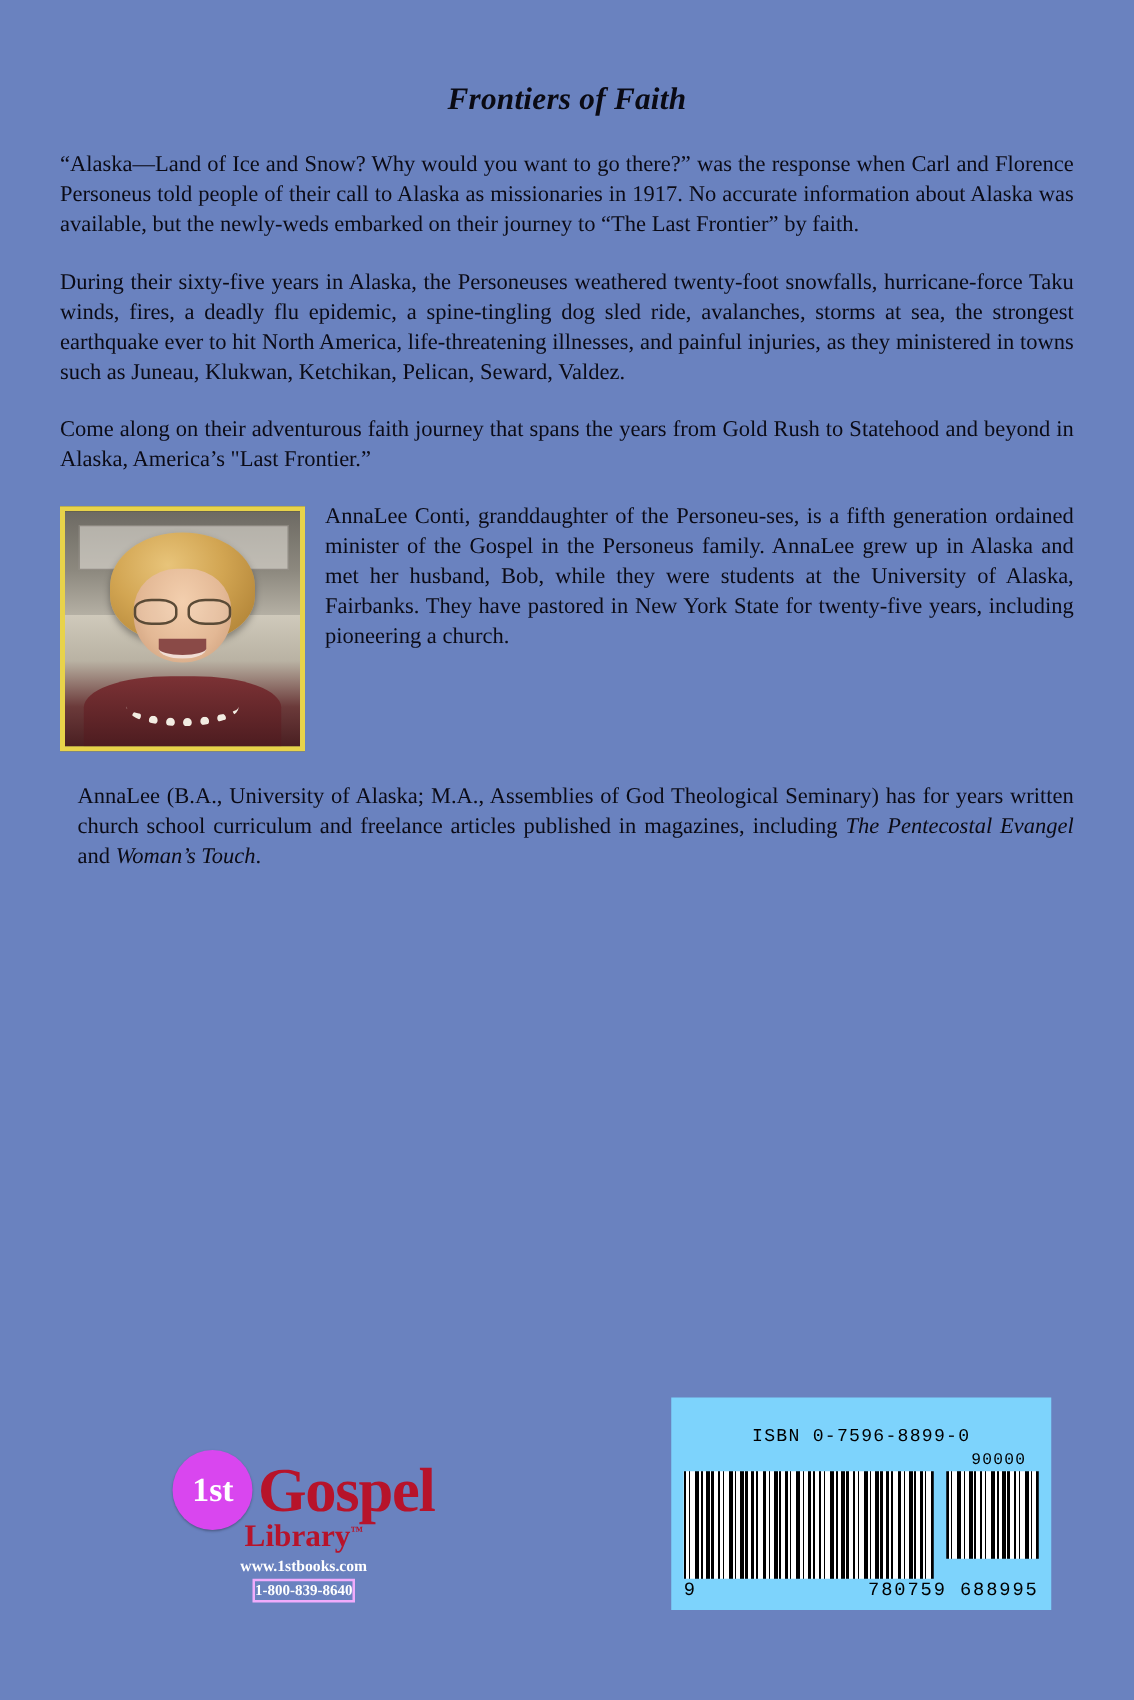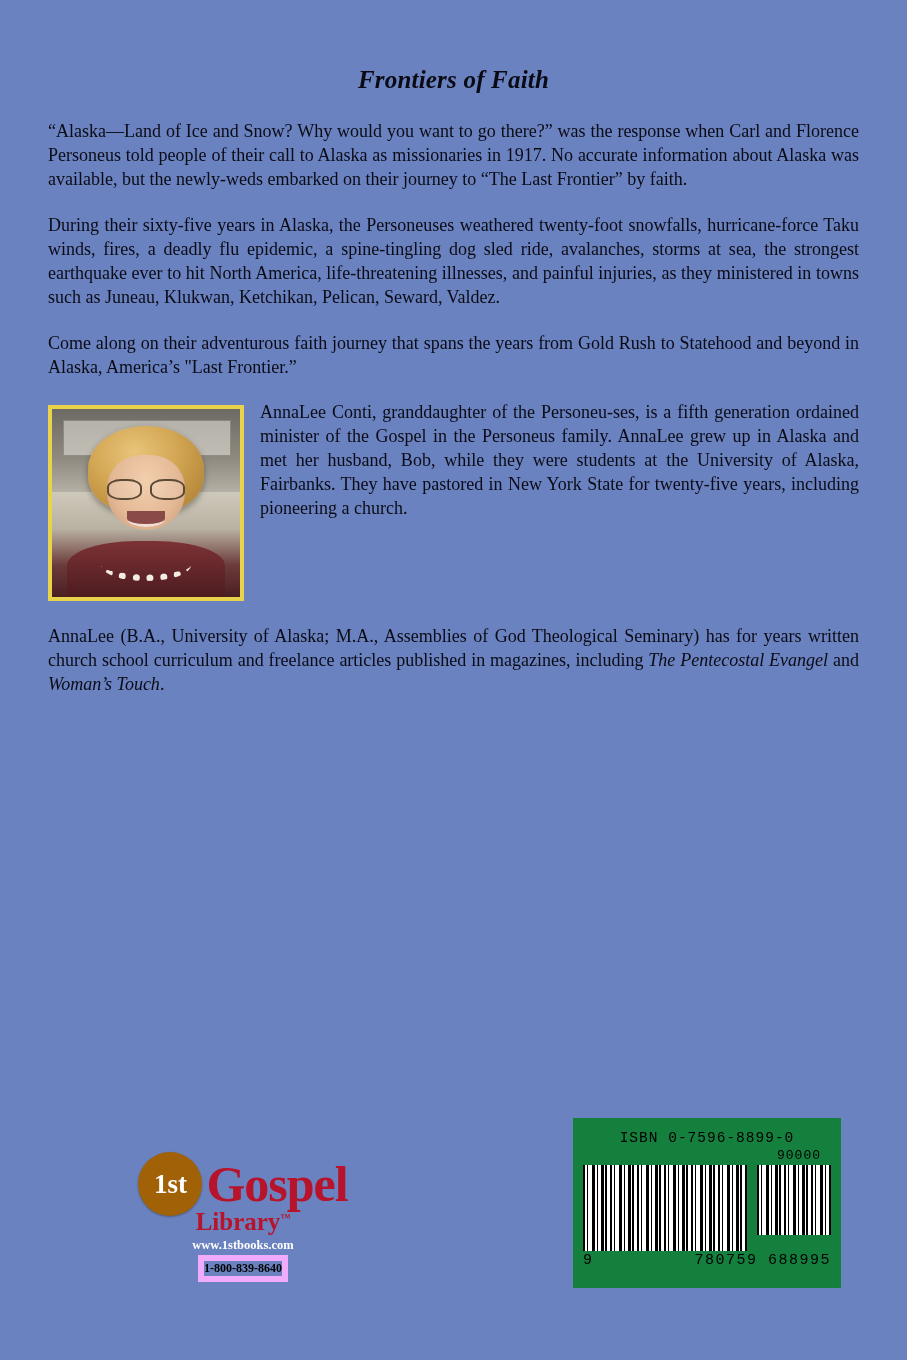--- a/index.html
+++ b/index.html
@@ -39,7 +39,7 @@
     color: #0b0b16;
     hyphens: none;
   }
-  p.blurb:last-of-type { margin-bottom: 0; }
+  p.blurb:last-of-type { margin-bottom: 0; padding-left: 14px; }
 
   .author-block {
     margin-top: 2px;

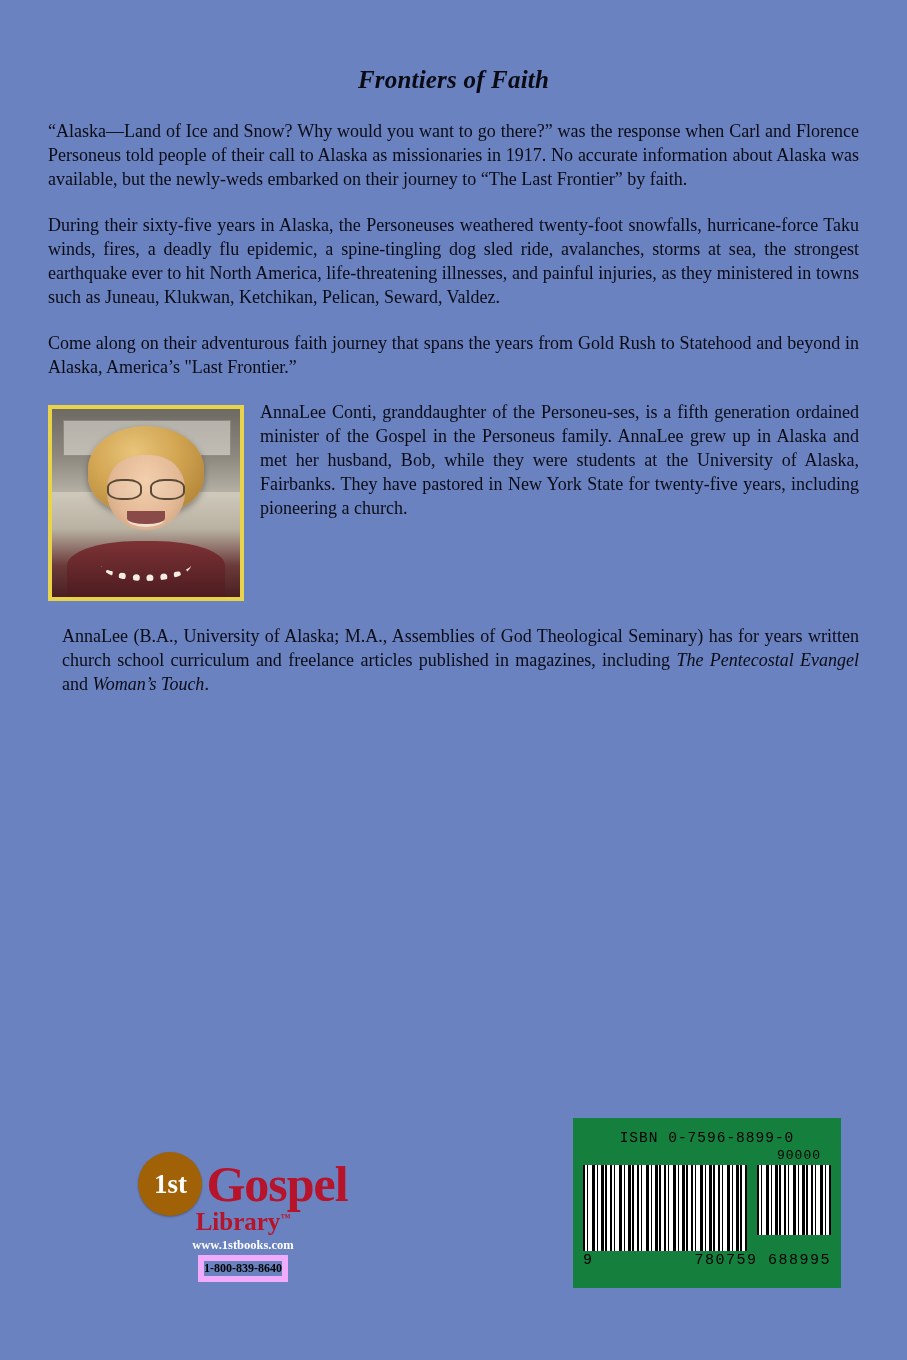--- a/index.html
+++ b/index.html
@@ -199,10 +199,10 @@
     position: absolute;
     right: 18px;
     bottom: 0;
-    width: 268px;
+    width: 304px;
     height: 170px;
-    background: #15803d;
-    padding: 12px 10px 6px 10px;
+    background: #7dd3fc;
+    padding: 24px 10px 6px 10px;
     box-sizing: border-box;
   }
   .isbn-text {

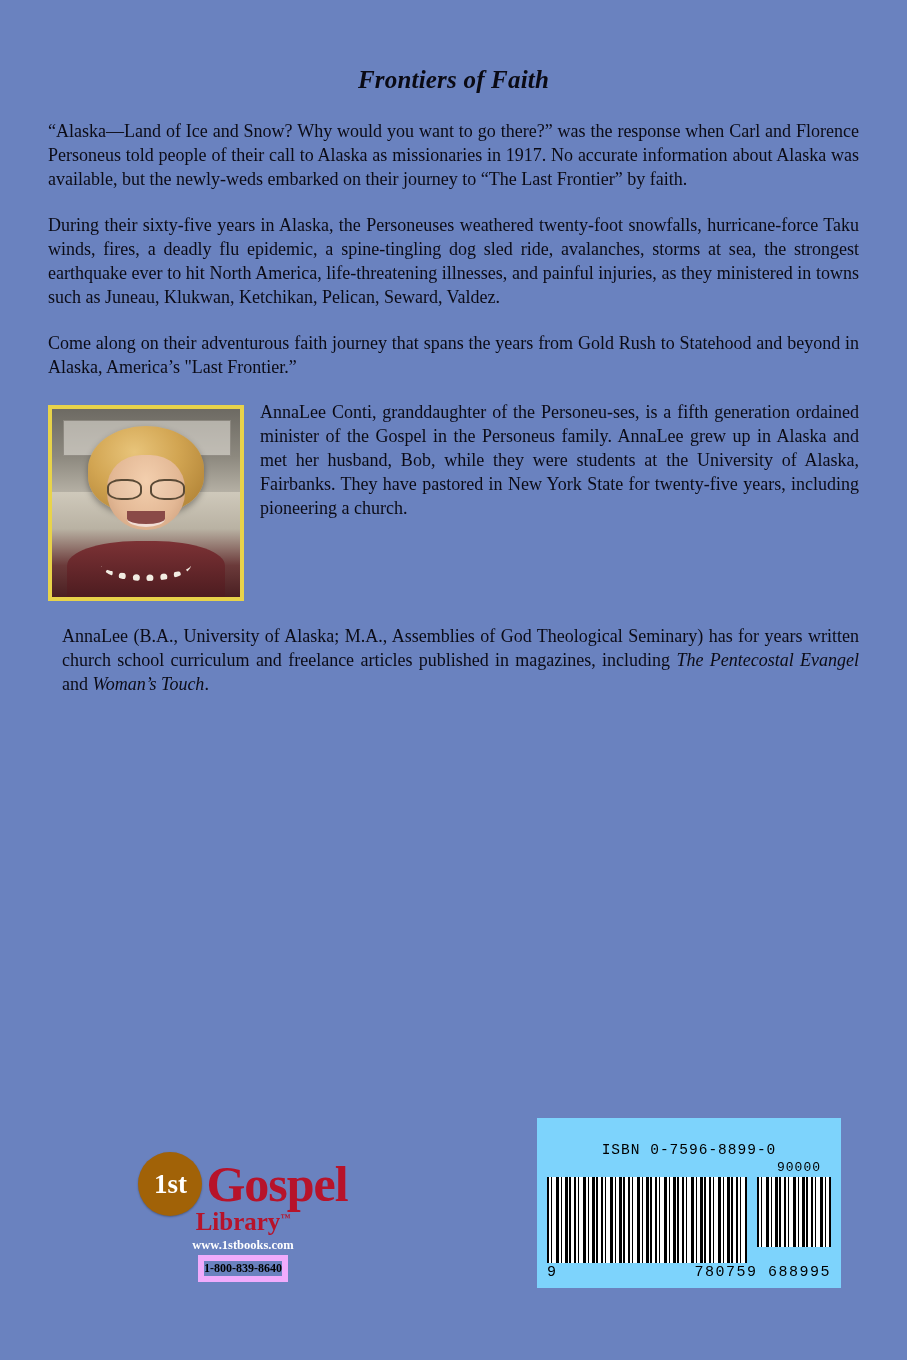--- a/index.html
+++ b/index.html
@@ -154,7 +154,7 @@
     width: 64px;
     height: 64px;
     border-radius: 50%;
-    background: #a16207;
+    background: #d946ef;
     color: #ffffff;
     font-family: "Liberation Serif", serif;
     font-size: 27px;

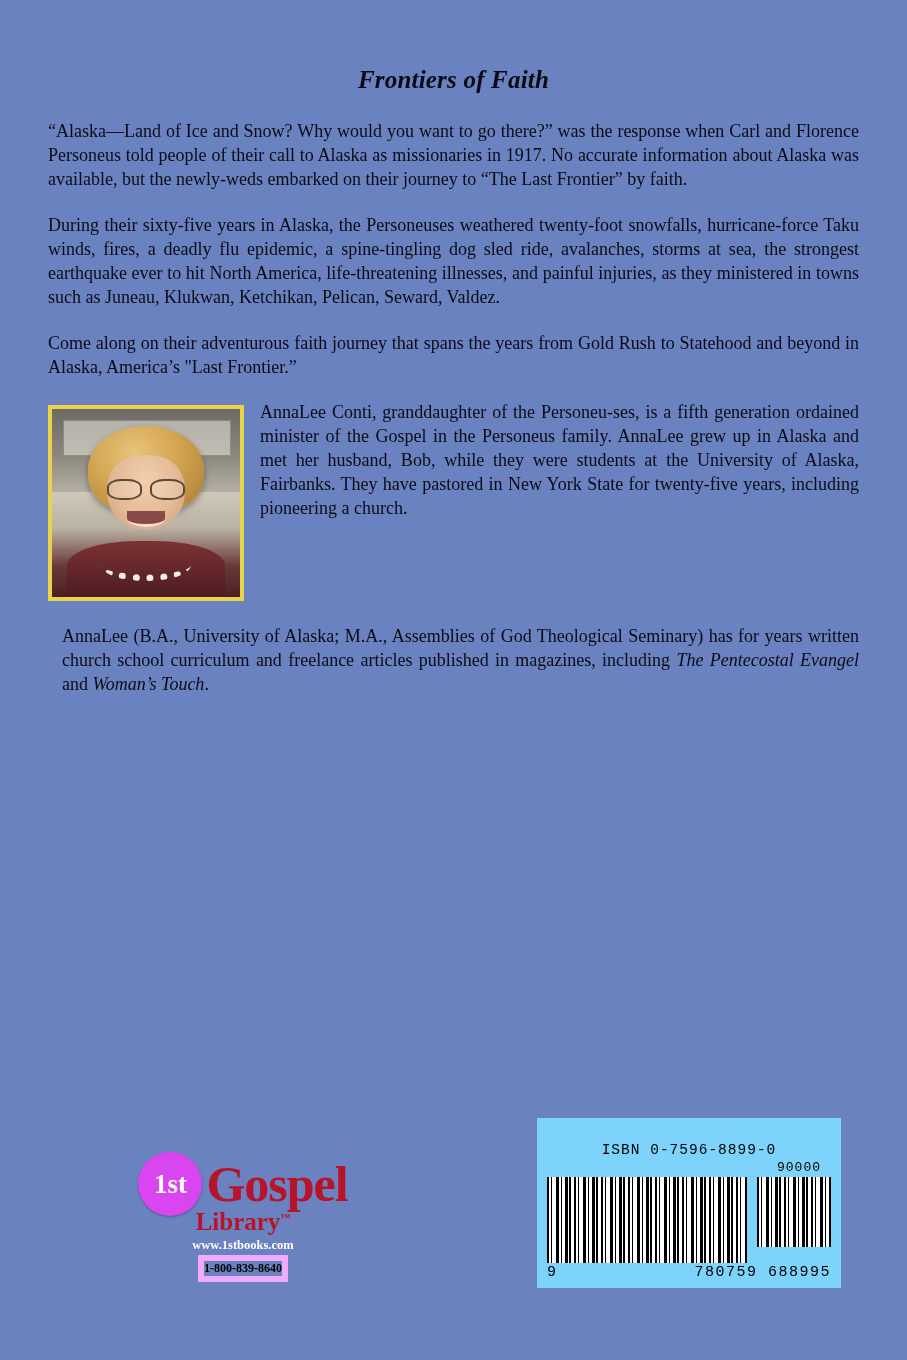--- a/index.html
+++ b/index.html
@@ -188,8 +188,8 @@
   .pub-phone {
     font-size: 12px;
     font-weight: bold;
-    color: #000000;
-    border: 6px solid #f0abfc;
+    color: #ffffff;
+    border: 2px solid #f0abfc;
     display: inline-block;
     padding: 0 0;
     margin-top: 2px;

